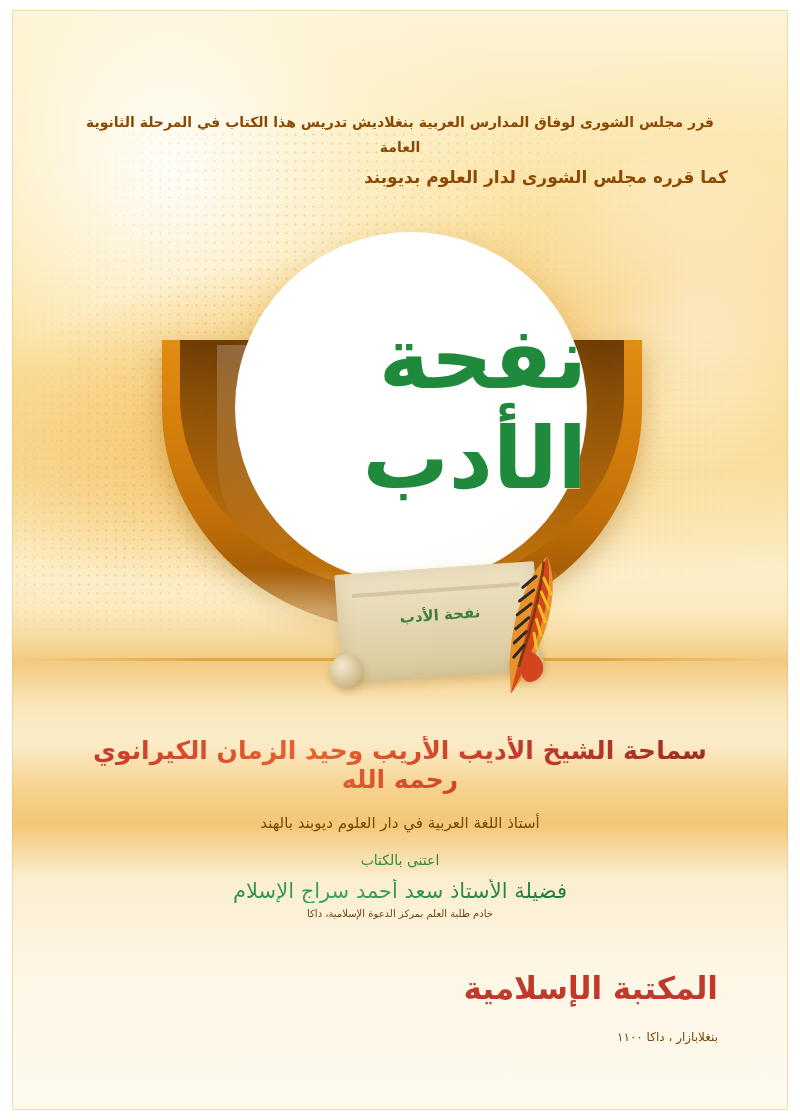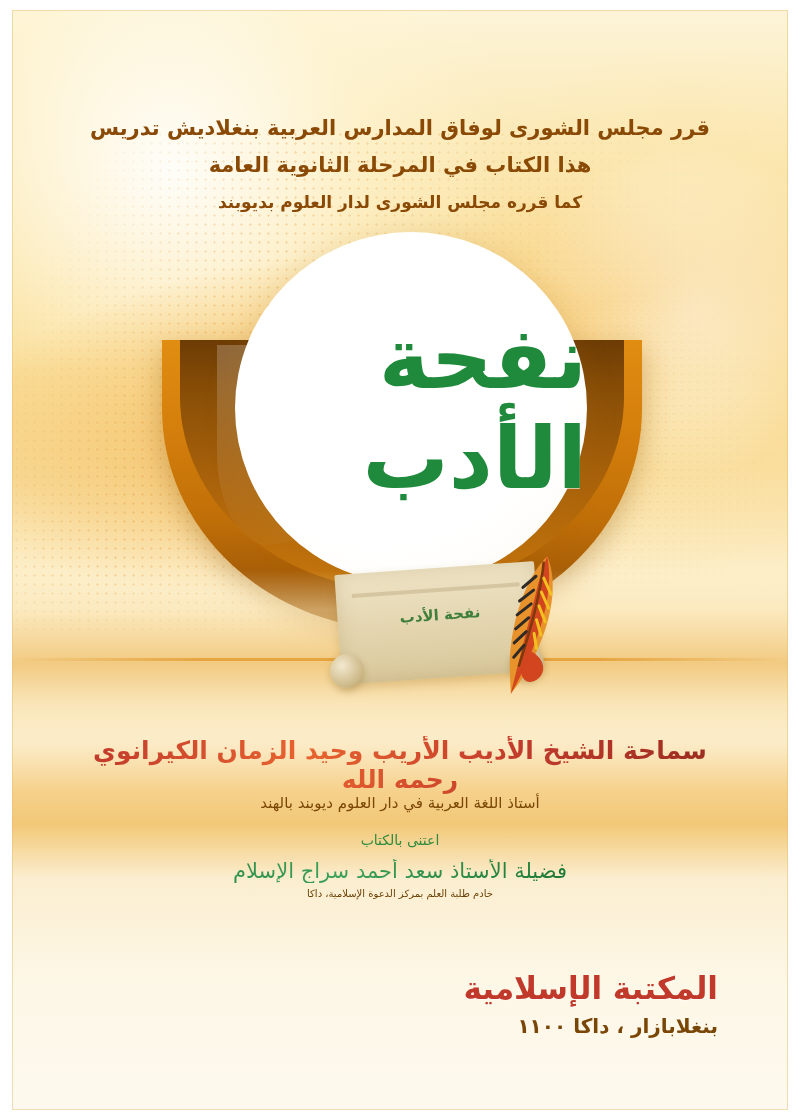--- a/index.html
+++ b/index.html
@@ -209,7 +209,7 @@
     line-height: 1.75;
   }
   .header-text .l1 {
-    font-size: 21px;
+    font-size: 14px;
     font-weight: bold;
     letter-spacing: 0px;
   }

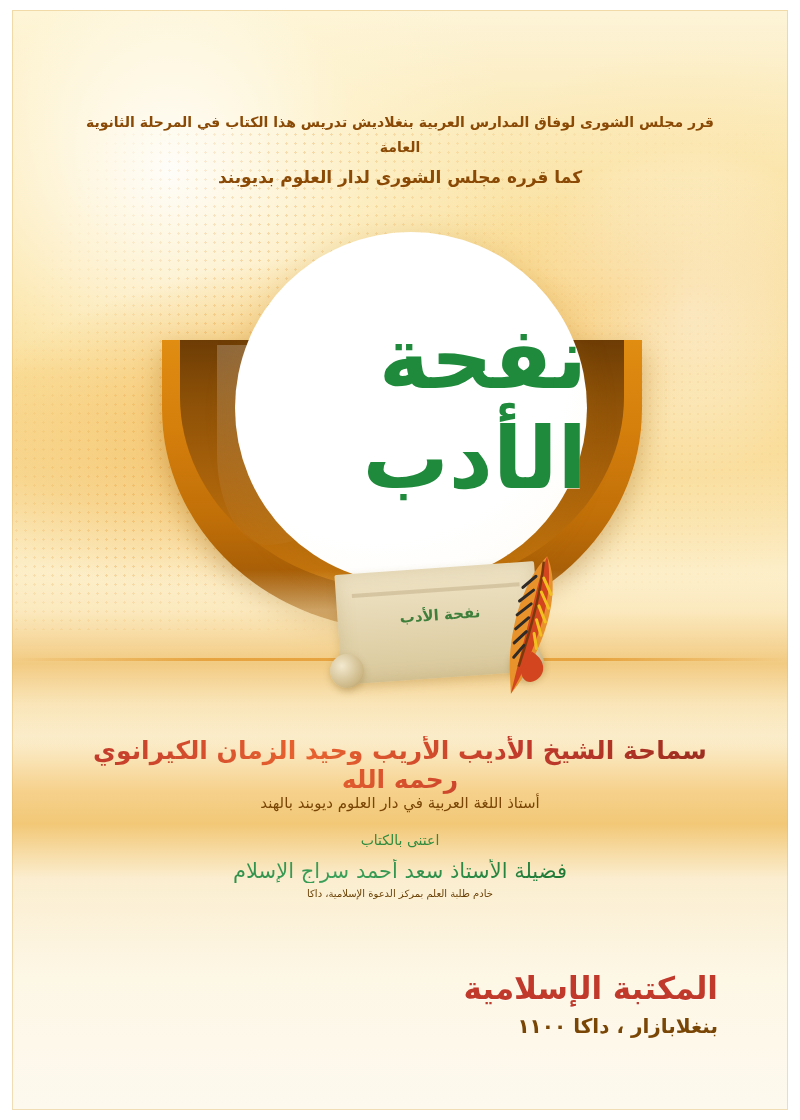--- a/index.html
+++ b/index.html
@@ -217,6 +217,7 @@
     font-size: 17px;
     font-weight: bold;
     margin-top: 4px;
+    text-align: right;
   }
 
   

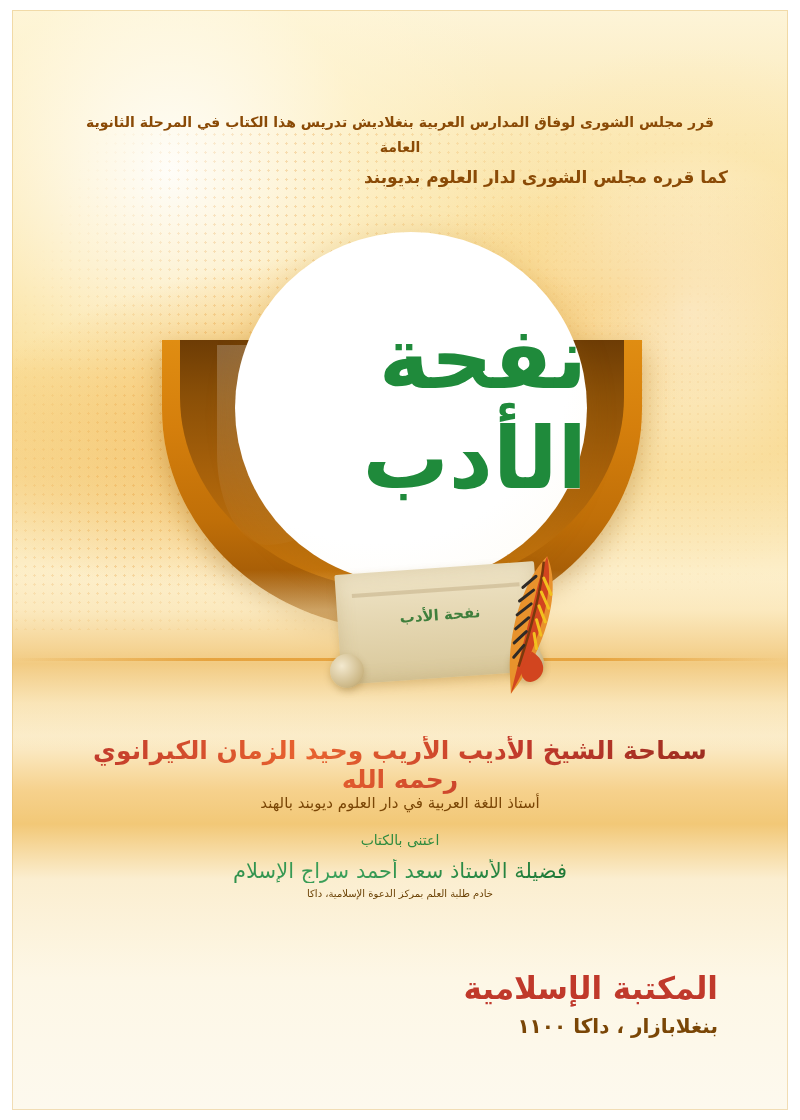--- a/index.html
+++ b/index.html
@@ -306,7 +306,7 @@
     -webkit-text-fill-color: transparent;
   }
   .credits .author-sub {
-    margin-top: 0;
+    margin-top: 20px;
     font-size: 15px;
     color: #7a4606;
   }

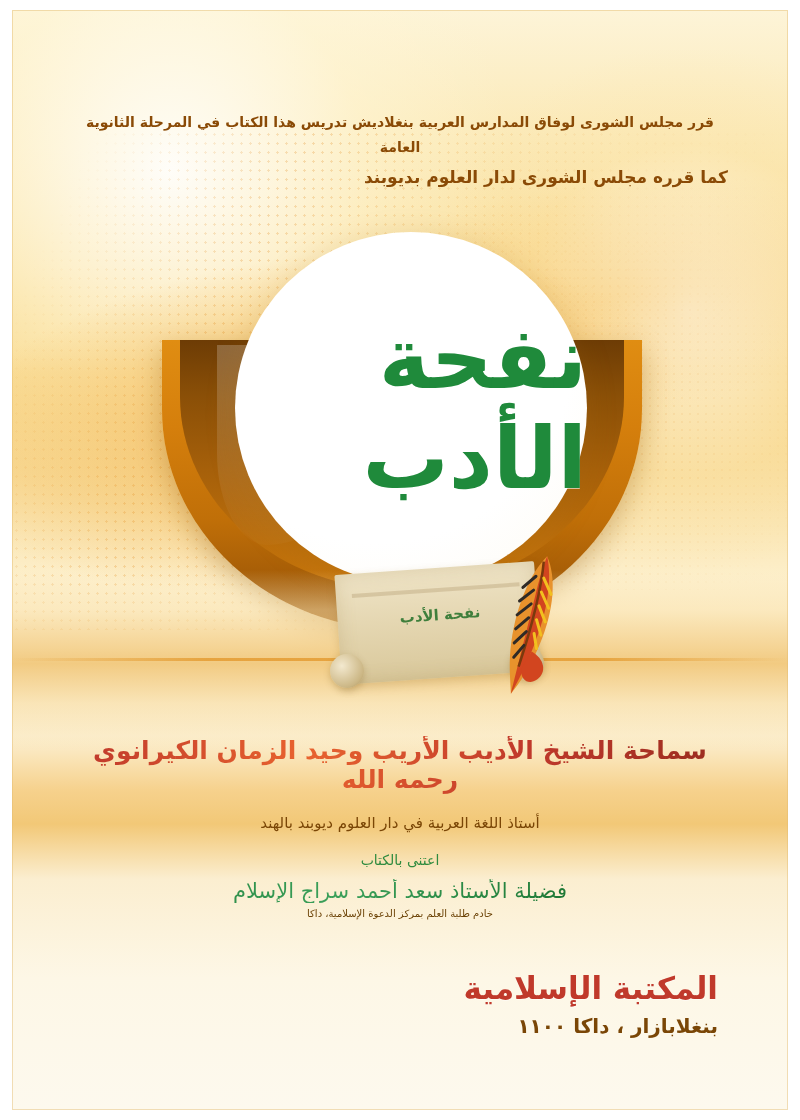--- a/index.html
+++ b/index.html
@@ -348,10 +348,10 @@
     text-shadow: 0 1px 0 rgba(255,255,255,0.5);
   }
   .publisher .pub-addr {
-    margin-top: 8px;
-    font-size: 20px;
+    margin-top: 24px;
+    font-size: 12px;
     color: #7a4606;
-    font-weight: bold;
+    font-weight: normal;
   }
 
   .frame-edge {

